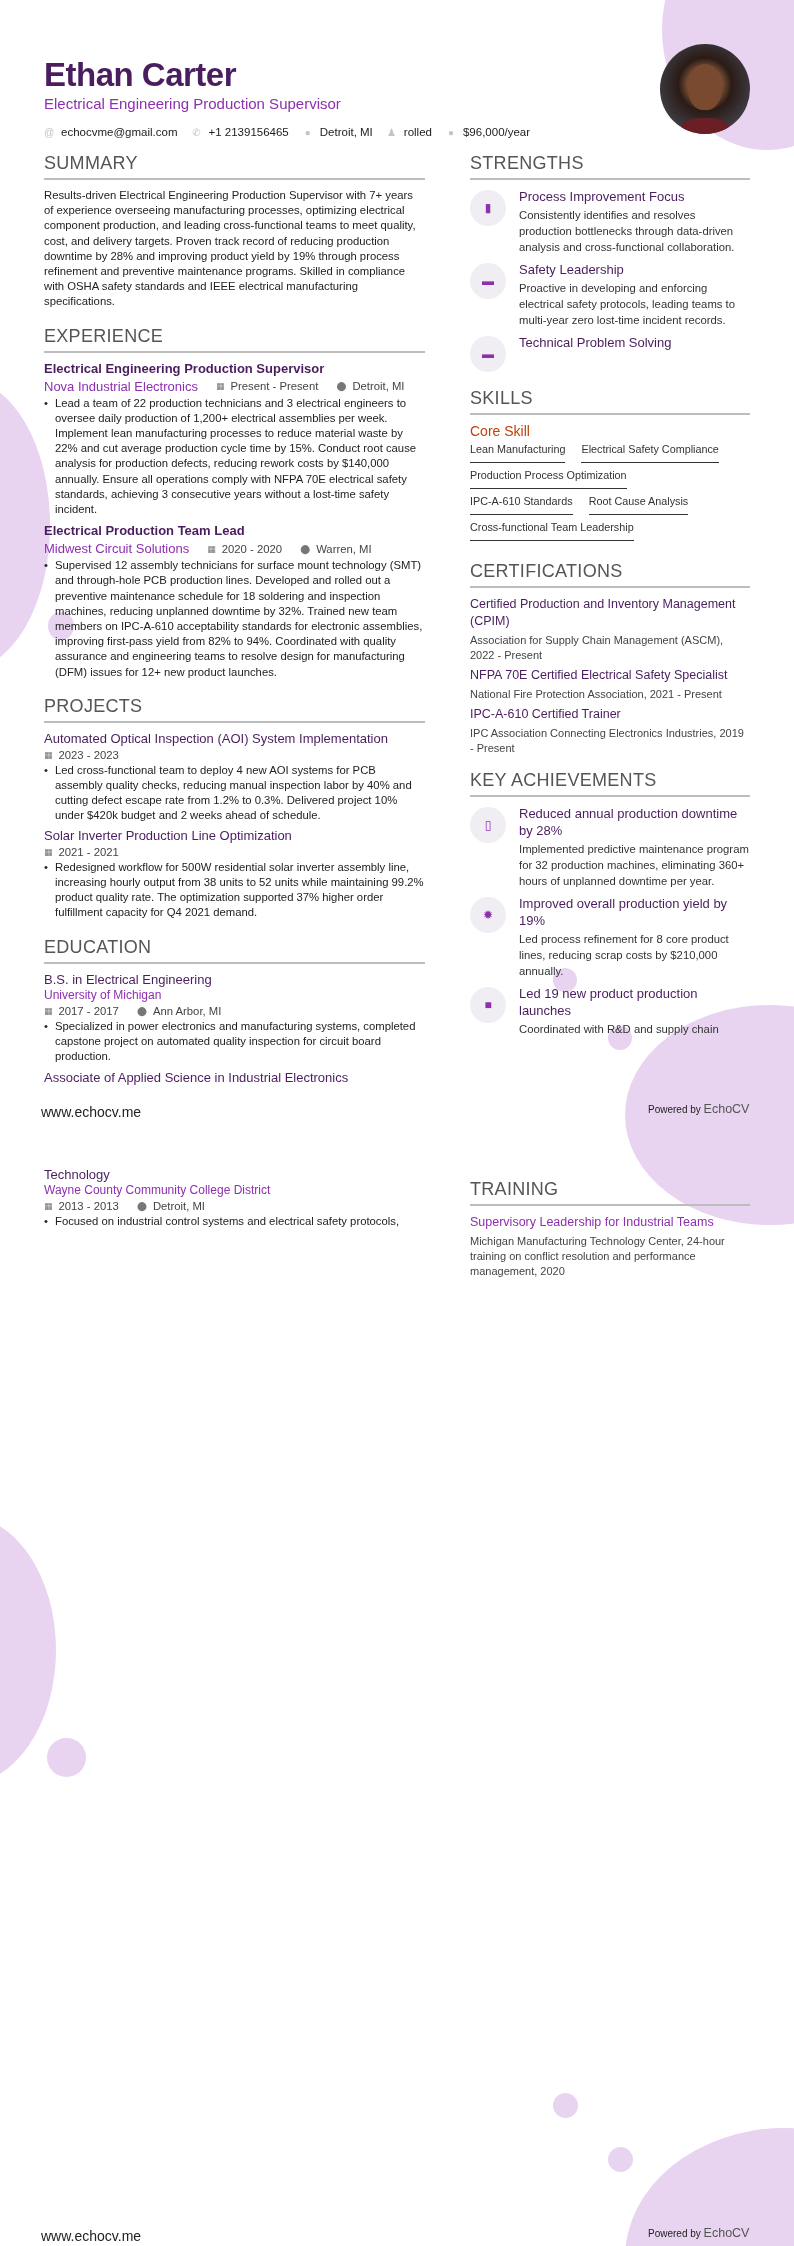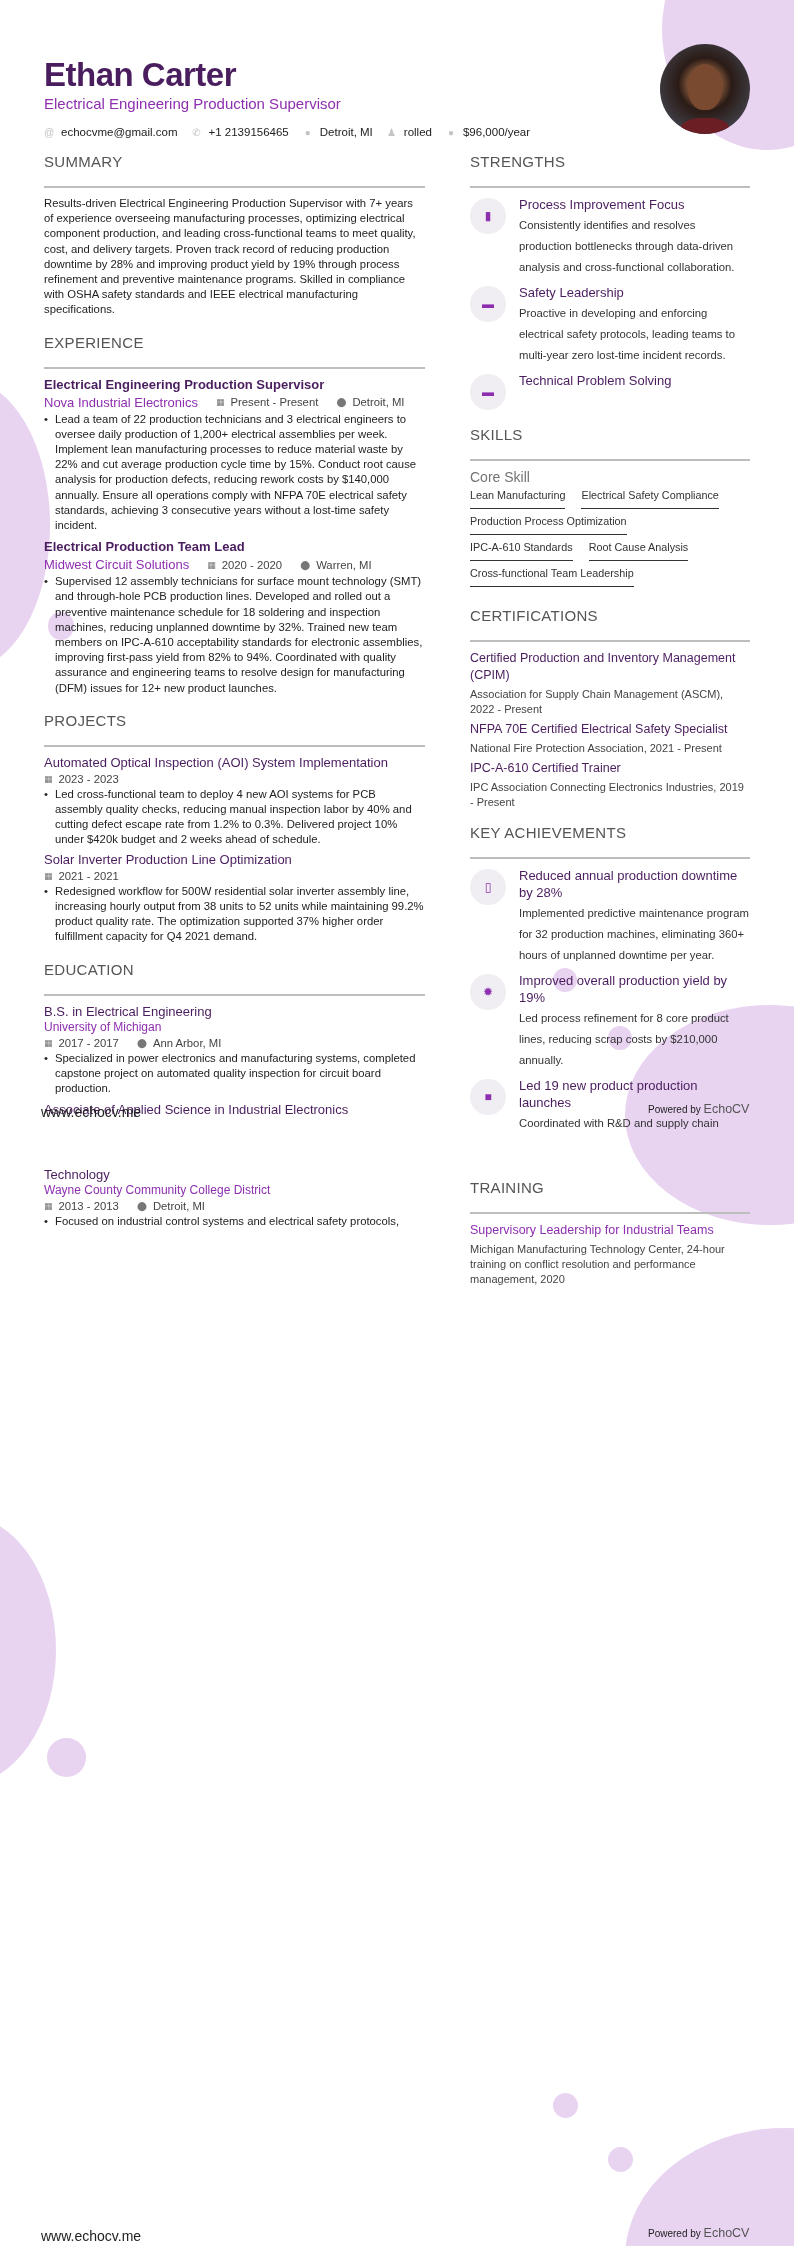--- a/index.html
+++ b/index.html
@@ -18,7 +18,7 @@
   .photo .shirt { position: absolute; left: 20px; top: 74px; width: 50px; height: 30px; border-radius: 40% 40% 0 0; background: #6b1e24; }
   .col-left { position: absolute; left: 44px; width: 381px; }
   .col-right { position: absolute; left: 470px; width: 280px; }
-  .sec-h { font-size: 15px; color: #555; letter-spacing: 0.3px; padding-bottom: 16px; border-bottom: 2px solid #bdbdbd; margin-bottom: 8px; }
+  .sec-h { font-size: 18px; color: #555; letter-spacing: 0.3px; padding-bottom: 4px; border-bottom: 2px solid #bdbdbd; margin-bottom: 8px; }
   .para { font-size: 11.3px; line-height: 15.2px; color: #222; }
   .job-title { font-size: 13px; font-weight: bold; color: #4a1d5e; margin-top: 2px; }
   .sub-row { display: flex; align-items: center; font-size: 11.3px; color: #333; margin-top: 3px; }

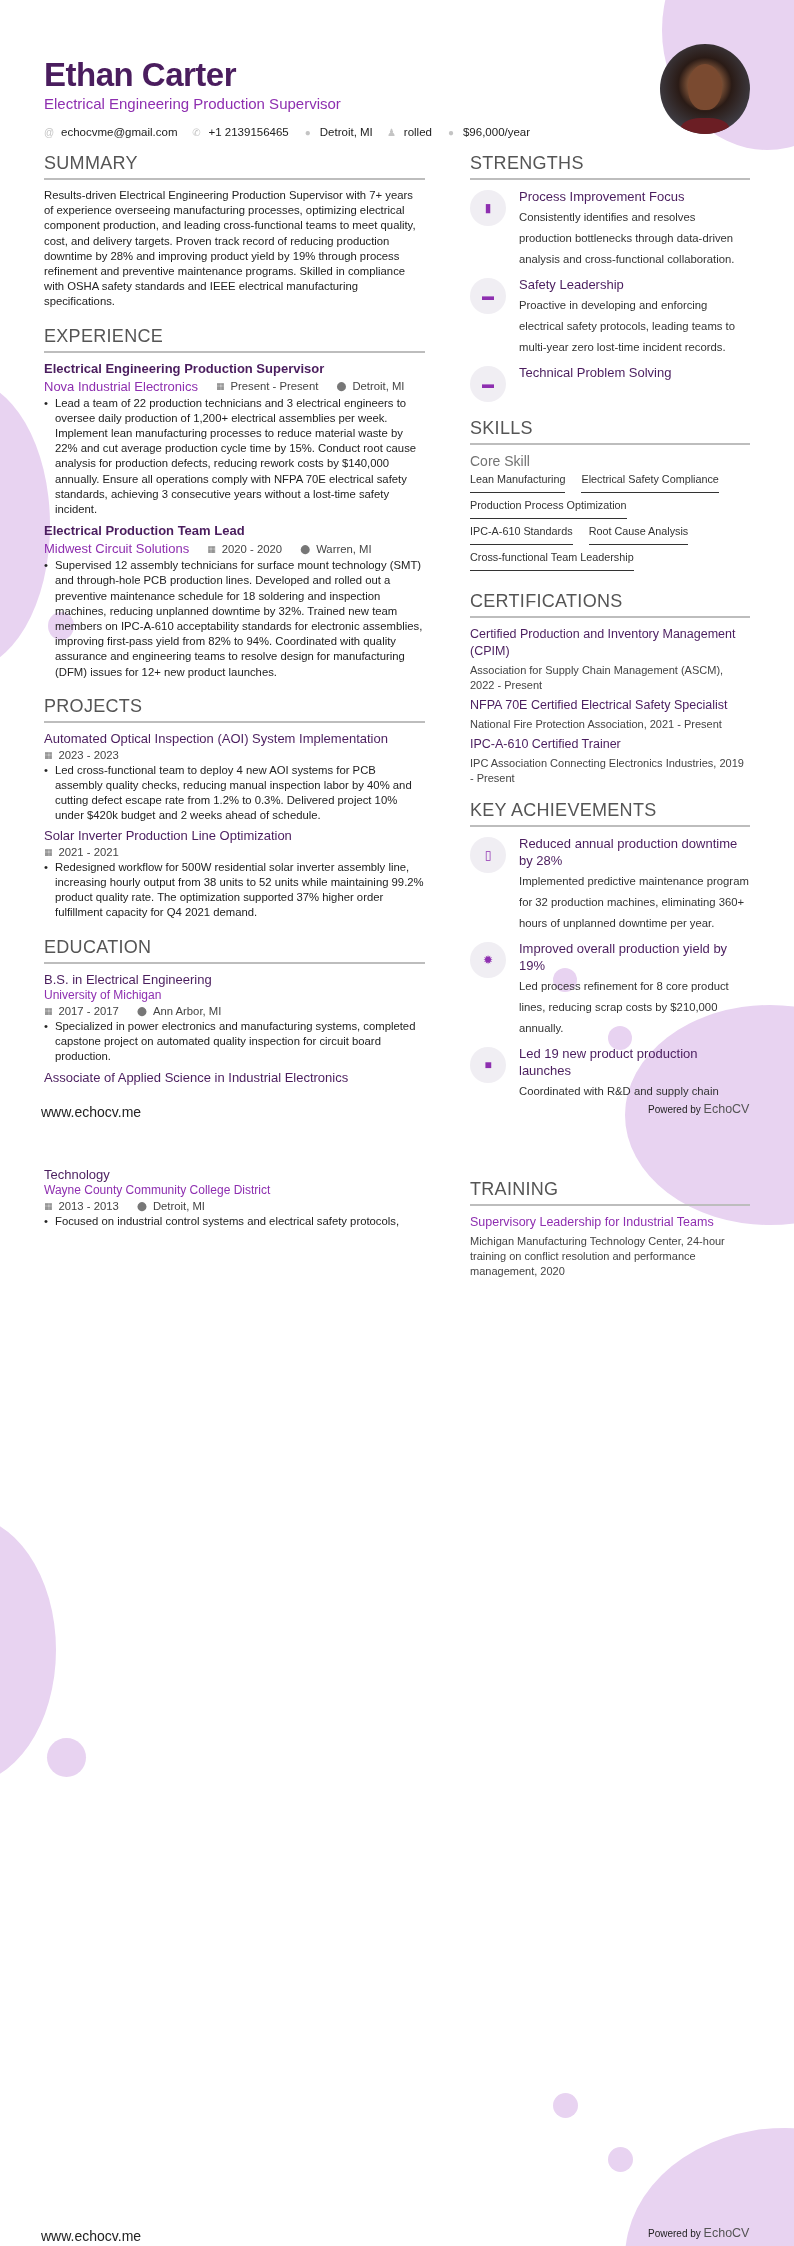--- a/index.html
+++ b/index.html
@@ -35,7 +35,7 @@
   .str-ico { width: 36px; height: 36px; border-radius: 50%; background: #f0eef3; flex: none; display: flex; align-items: center; justify-content: center; margin-right: 13px; margin-top: 2px; color: #8e2fb0; font-size: 12px; }
   .str-body { flex: 1; }
   .str-title { font-size: 13px; color: #4a1d5e; line-height: 17px; }
-  .str-desc { font-size: 11.3px; line-height: 21px; color: #333; margin-top: 2px; }
+  .str-desc { font-size: 11.3px; line-height: 16px; color: #333; margin-top: 2px; }
   .core { font-size: 14px; color: #737373; margin-bottom: 4px; }
   .skills { display: flex; flex-wrap: wrap; }
   .skill { font-size: 10.8px; color: #333; padding-bottom: 7px; border-bottom: 1.5px solid #333; margin-right: 16px; margin-bottom: 6px; }

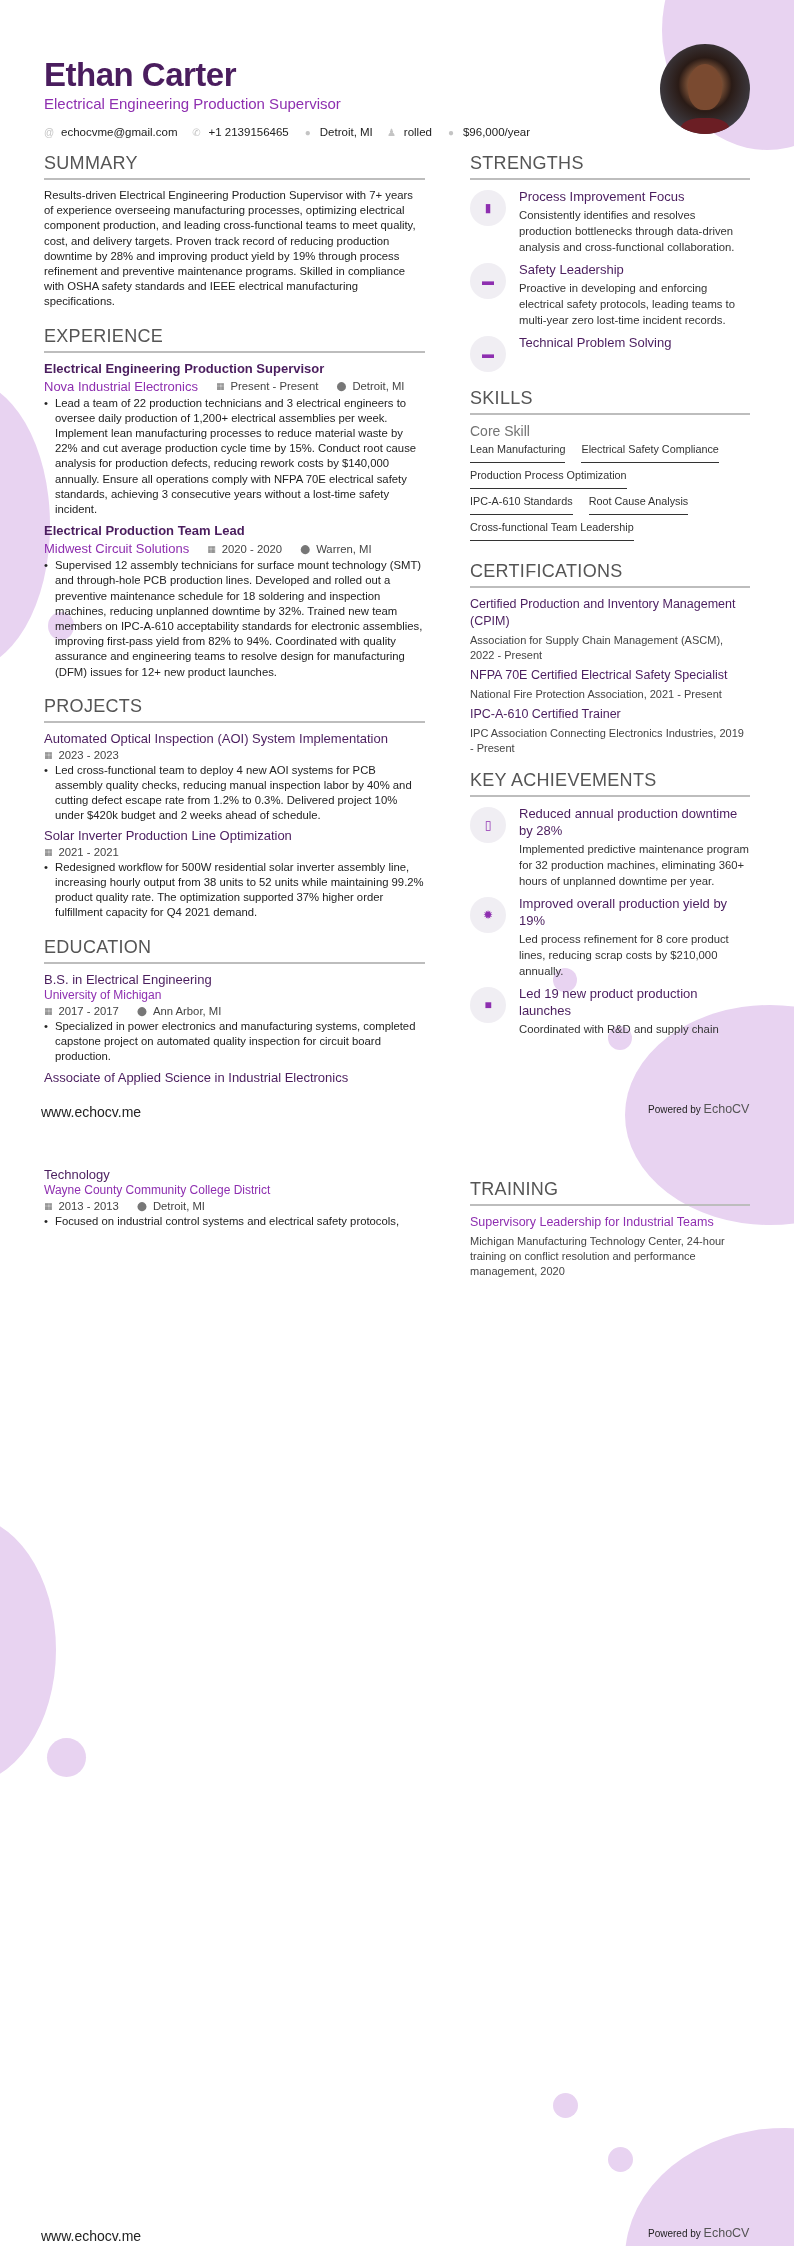--- a/index.html
+++ b/index.html
@@ -36,7 +36,7 @@
   .str-body { flex: 1; }
   .str-title { font-size: 13px; color: #4a1d5e; line-height: 17px; }
   .str-desc { font-size: 11.3px; line-height: 16px; color: #333; margin-top: 2px; }
-  .core { font-size: 14px; color: #737373; margin-bottom: 4px; }
+  .core { font-size: 14px; color: #c2410c; margin-bottom: 4px; }
   .skills { display: flex; flex-wrap: wrap; }
   .skill { font-size: 10.8px; color: #333; padding-bottom: 7px; border-bottom: 1.5px solid #333; margin-right: 16px; margin-bottom: 6px; }
   .cert-title { font-size: 12.5px; color: #4a1d5e; line-height: 17px; margin-top: 2px; }

